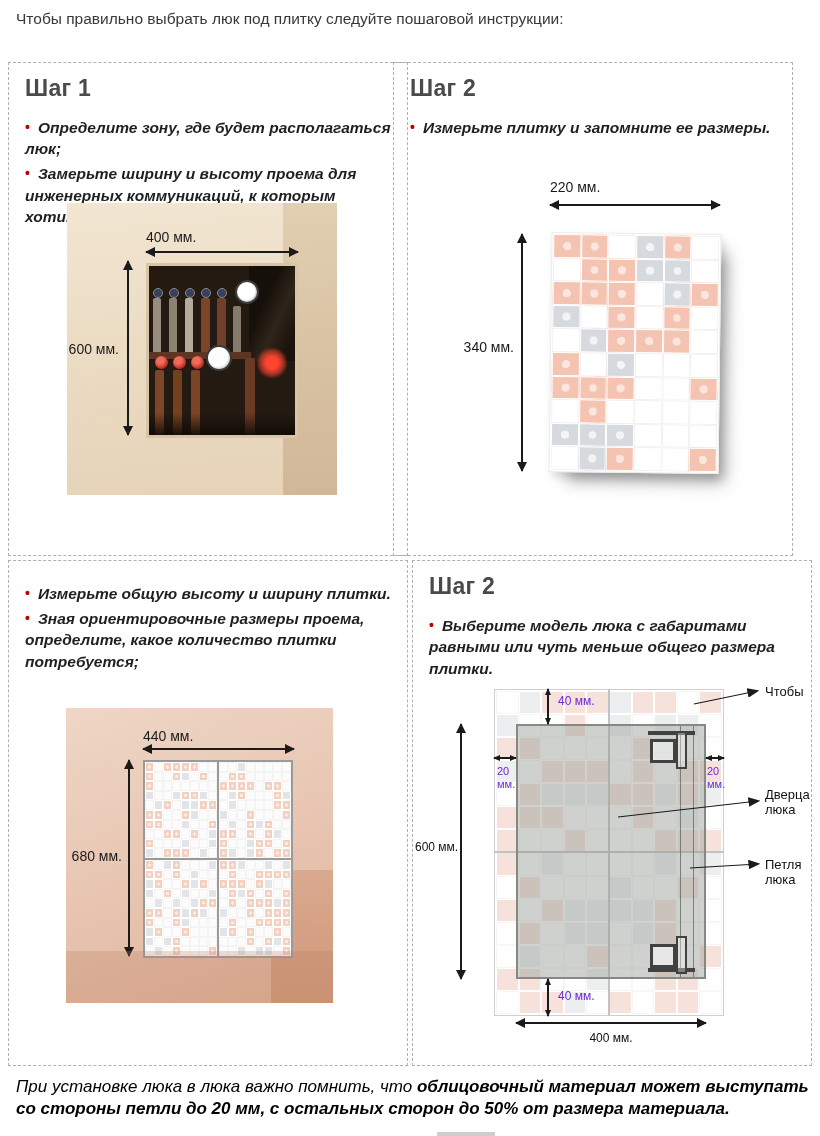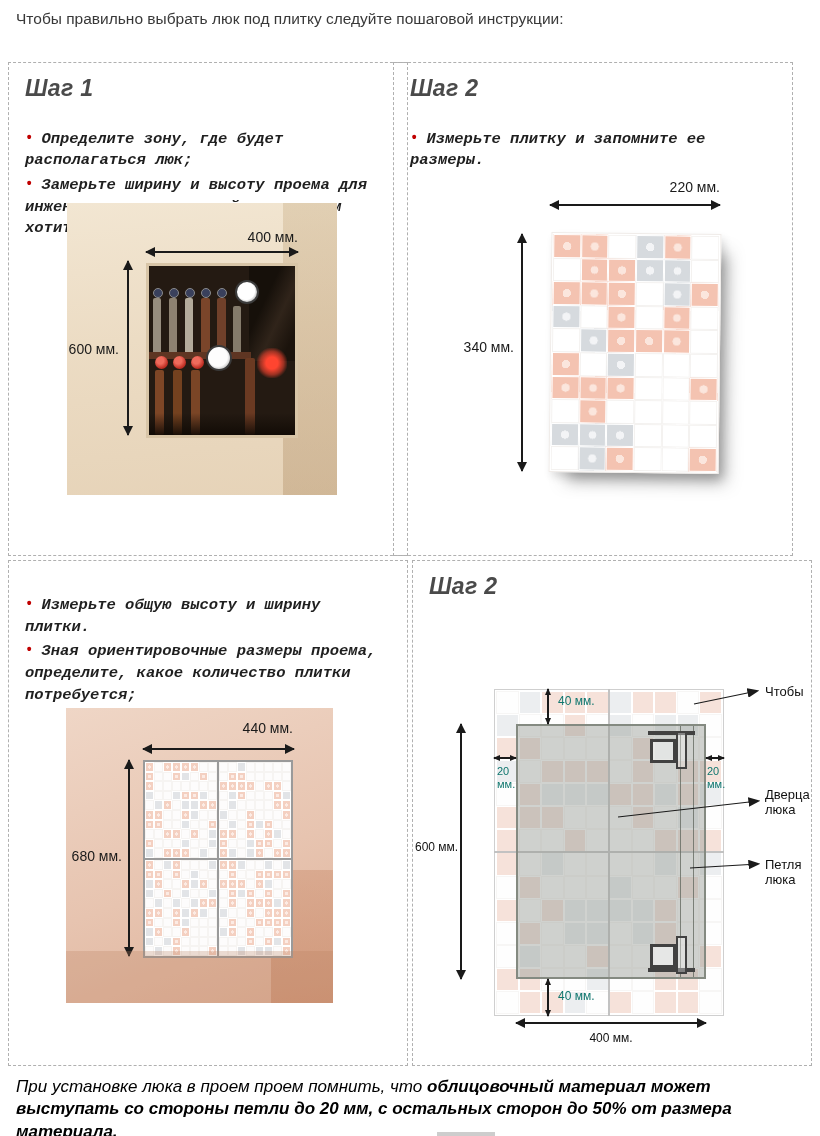--- a/index.html
+++ b/index.html
@@ -16,7 +16,7 @@
   #c3 { left:8px;   top:560px; width:400px; height:506px; }
   #c4 { left:412px; top:560px; width:400px; height:506px; }
 
-  .step-title { margin:4px 0 0; font-size:23px; font-style:italic; font-weight:700;
+  .step-title { margin:4px 0 0; font-size:23px; font-weight:700;
                 color:#4a4a4a; letter-spacing:.3px; line-height:1.2; }
   .bullets { margin-top:26px;font-family:Liberation Mono, monospace; }
   .bullet { font-style:italic; font-weight:700; font-size:15.5px; line-height:1.4;

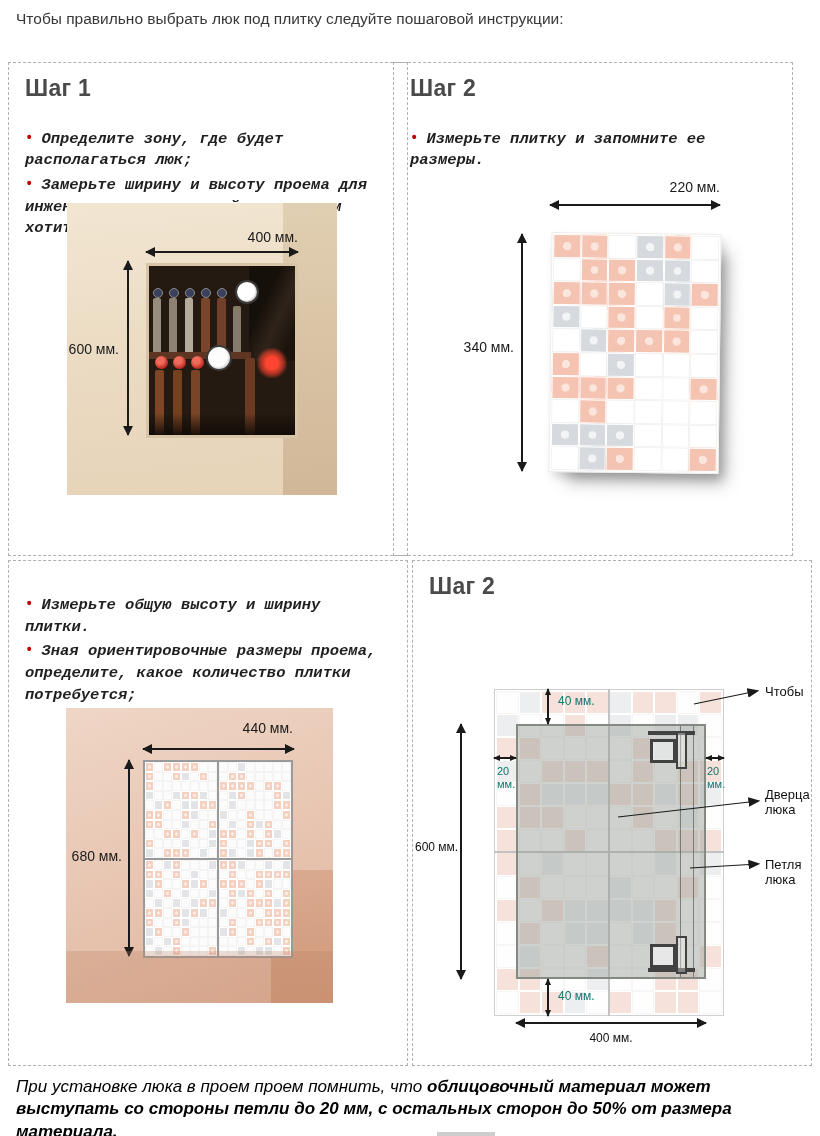--- a/index.html
+++ b/index.html
@@ -18,7 +18,7 @@
 
   .step-title { margin:4px 0 0; font-size:23px; font-weight:700;
                 color:#4a4a4a; letter-spacing:.3px; line-height:1.2; }
-  .bullets { margin-top:26px;font-family:Liberation Mono, monospace; }
+  .bullets { margin-top:14px; }
   .bullet { font-style:italic; font-weight:700; font-size:15.5px; line-height:1.4;
             color:#1f1f1f; margin-bottom:3px; }
   .bullet::before { content:"•"; color:#c00000; font-style:normal; margin-right:8px;

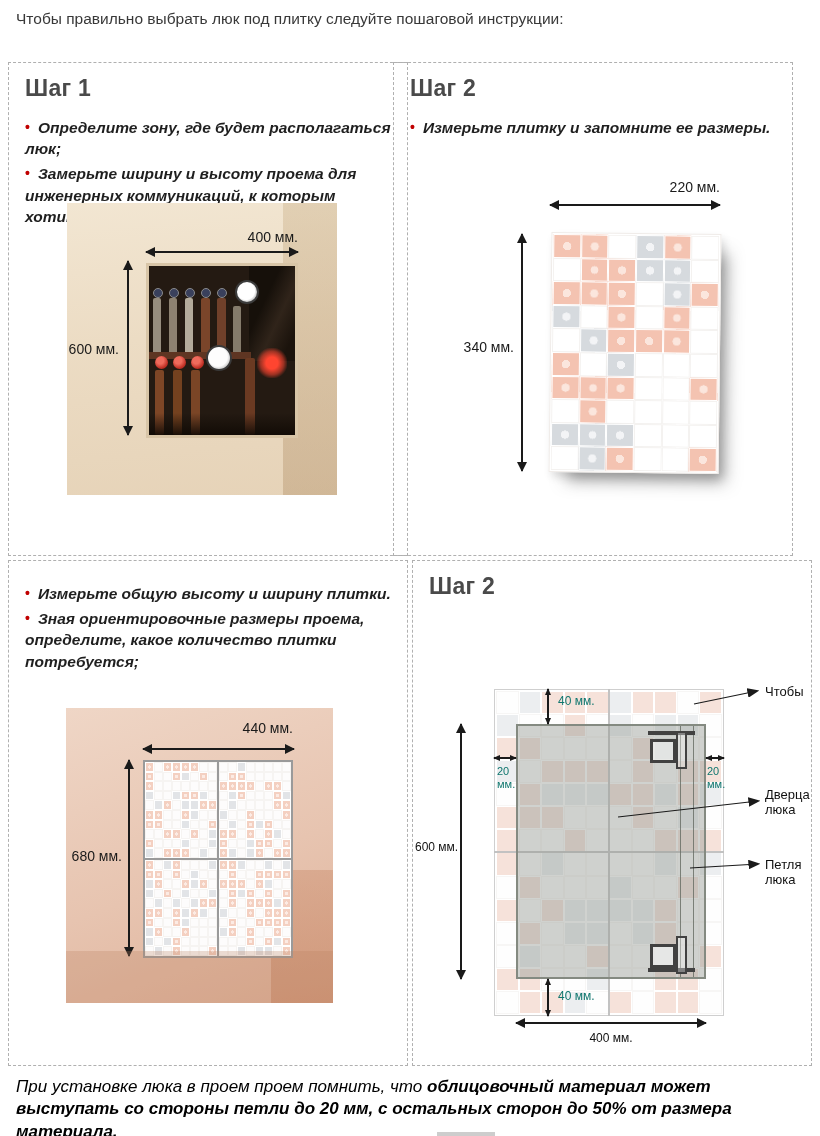--- a/index.html
+++ b/index.html
@@ -41,7 +41,7 @@
   .arr-v.sm::after  { left:-4px; border:3px solid transparent; border-bottom:0; border-top:7px solid #1a1a1a; }
 
   .dim { position:absolute; font-size:14px; color:#1a1a1a; }
-  .dim.center { text-align:right; }
+  .dim.center { text-align:left; }
   .dim.right  { text-align:right; }
   .dim.gray { color:#0f766e; font-size:11px; line-height:1.2; }
 

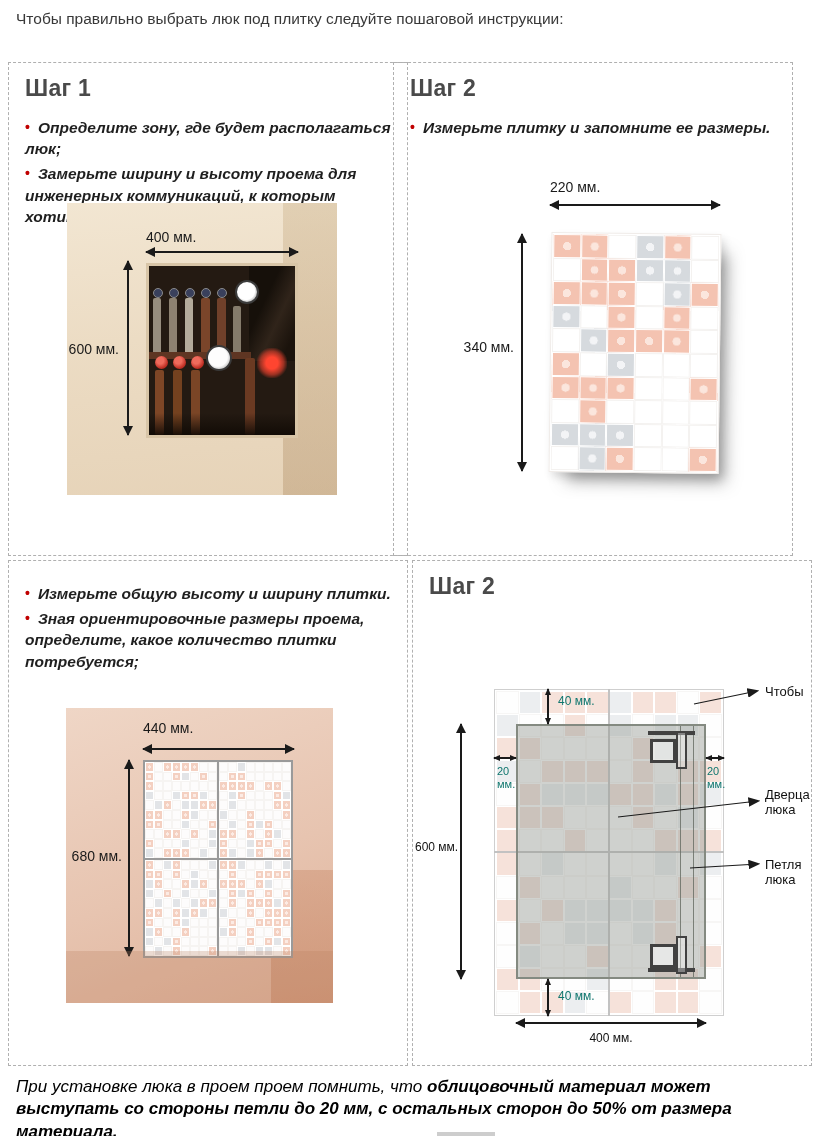--- a/index.html
+++ b/index.html
@@ -601,6 +601,9 @@
 
   <section class="cell" id="c4">
     <h2 class="step-title">Шаг 2</h2>
+    <div class="bullets">
+      <p class="bullet">Выберите модель люка с габаритами равными или чуть меньше общего размера плитки.</p>
+    </div>
     <div class="diagram">
       <div class="tilearea">
         <div class="patchwork" style="display: grid; grid-template-columns: repeat(10, 1fr); grid-template-rows: repeat(14, 1fr);">

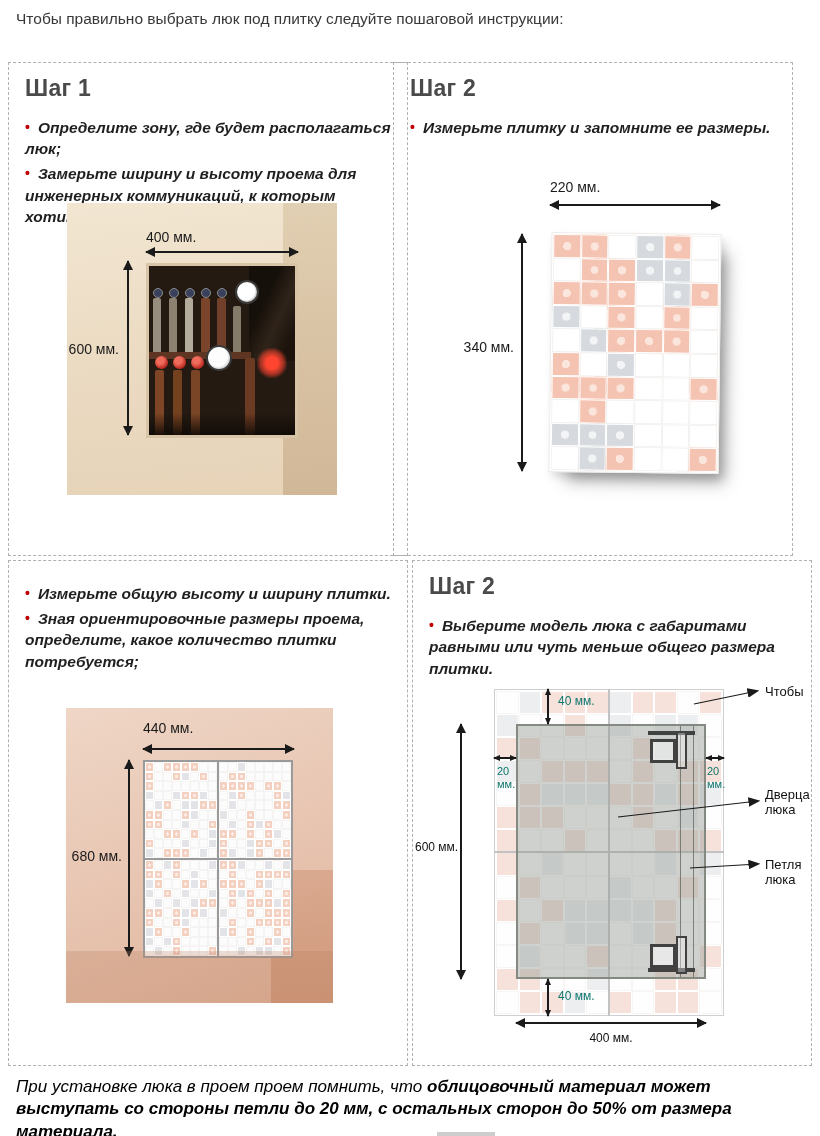--- a/index.html
+++ b/index.html
@@ -43,7 +43,7 @@
   .dim { position:absolute; font-size:14px; color:#1a1a1a; }
   .dim.center { text-align:left; }
   .dim.right  { text-align:right; }
-  .dim.gray { color:#0f766e; font-size:11px; line-height:1.2; }
+  .dim.gray { color:#6d28d9; font-size:11px; line-height:1.2; }
 
   
   .photo1 { position:absolute; left:58px; top:140px; width:270px; height:292px;

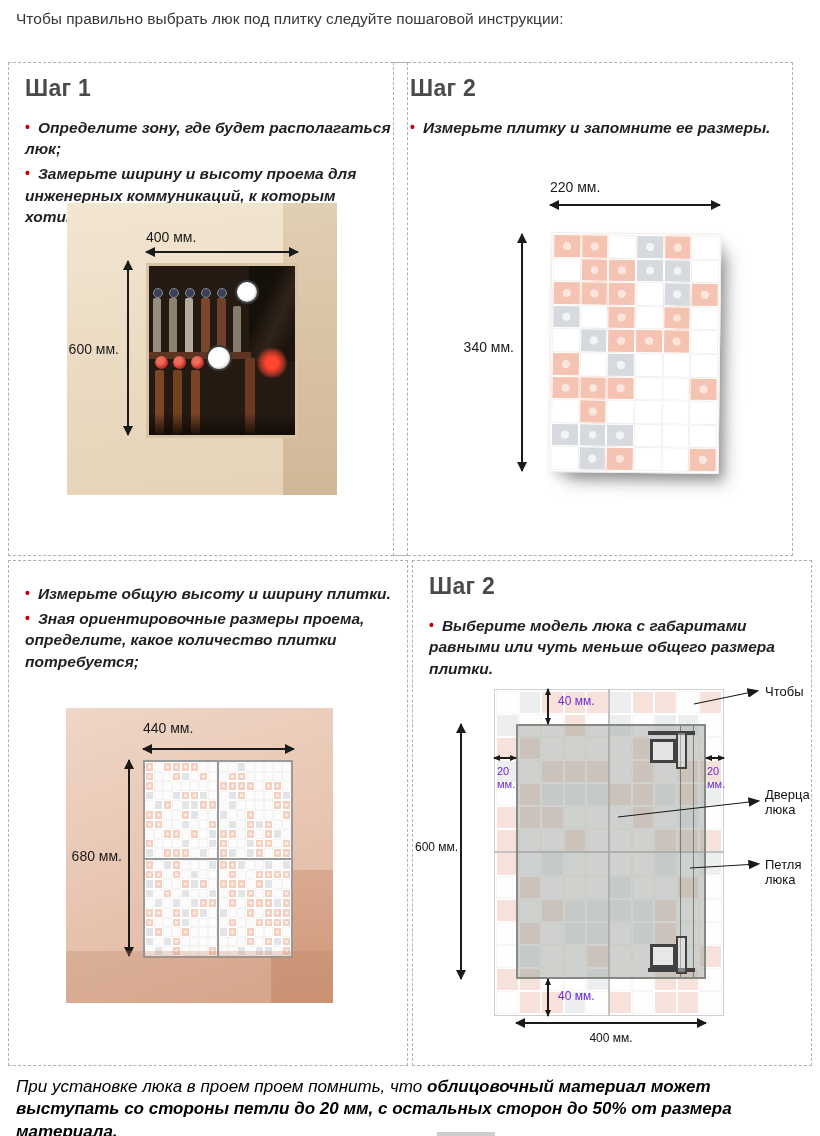--- a/index.html
+++ b/index.html
@@ -592,7 +592,7 @@
             </div>
           </div>
       </div>
-      <div class="dim center" style="left:77px;top:12px;width:150px">440 мм.</div>
+      <div class="dim center" style="left:77px;top:20px;width:150px">440 мм.</div>
       <div class="arr-h" style="left:77px;top:40px;width:151px"></div>
       <div class="dim right" style="left:0;top:140px;width:56px">680 мм.</div>
       <div class="arr-v" style="left:62px;top:52px;height:196px"></div>

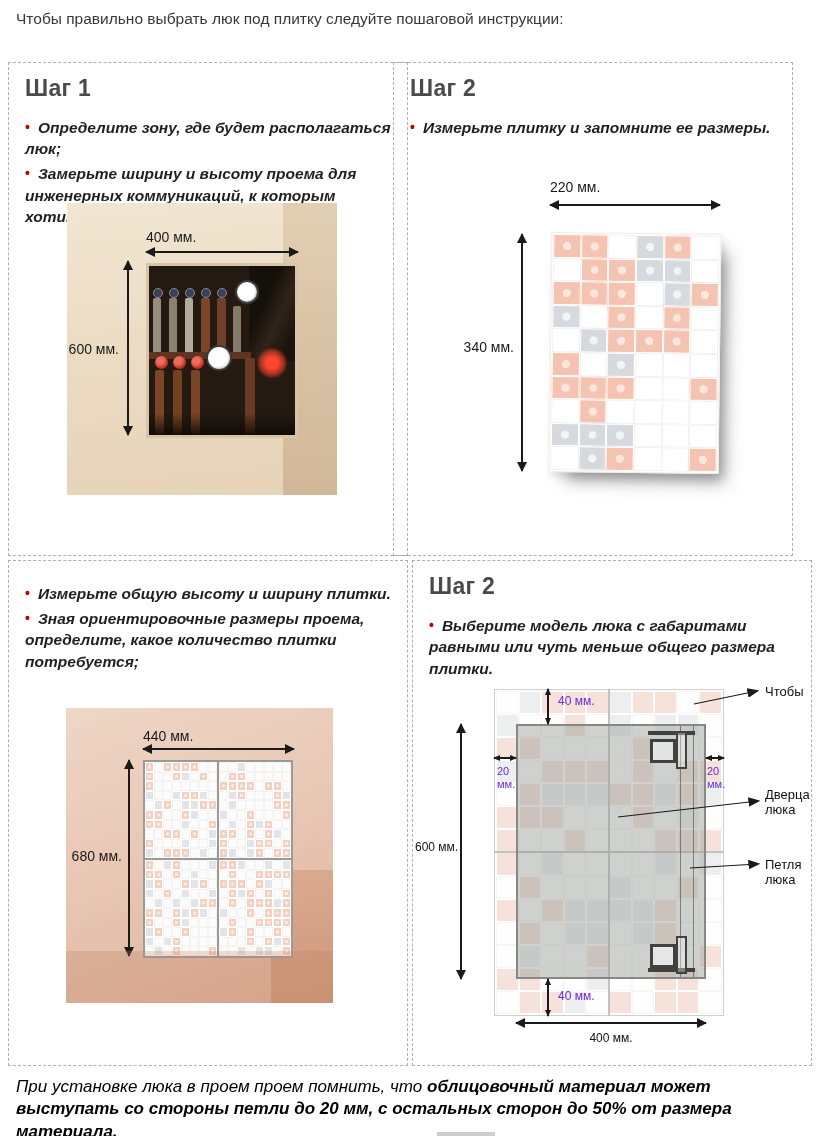--- a/index.html
+++ b/index.html
@@ -794,7 +794,7 @@
     </div>
   </section>
 
-  <p class="footer"><span>При установке люка в проем проем помнить, что </span><b>облицовочный материал может выступать со стороны петли до 20 мм, с остальных сторон до 50% от размера материала.</b></p>
+  <p class="footer"><span>При установке люка в люка важно помнить, что </span><b>облицовочный материал может выступать со стороны петли до 20 мм, с остальных сторон до 50% от размера материала.</b></p>
 
   <div class="cutoff"></div>
 </div>

